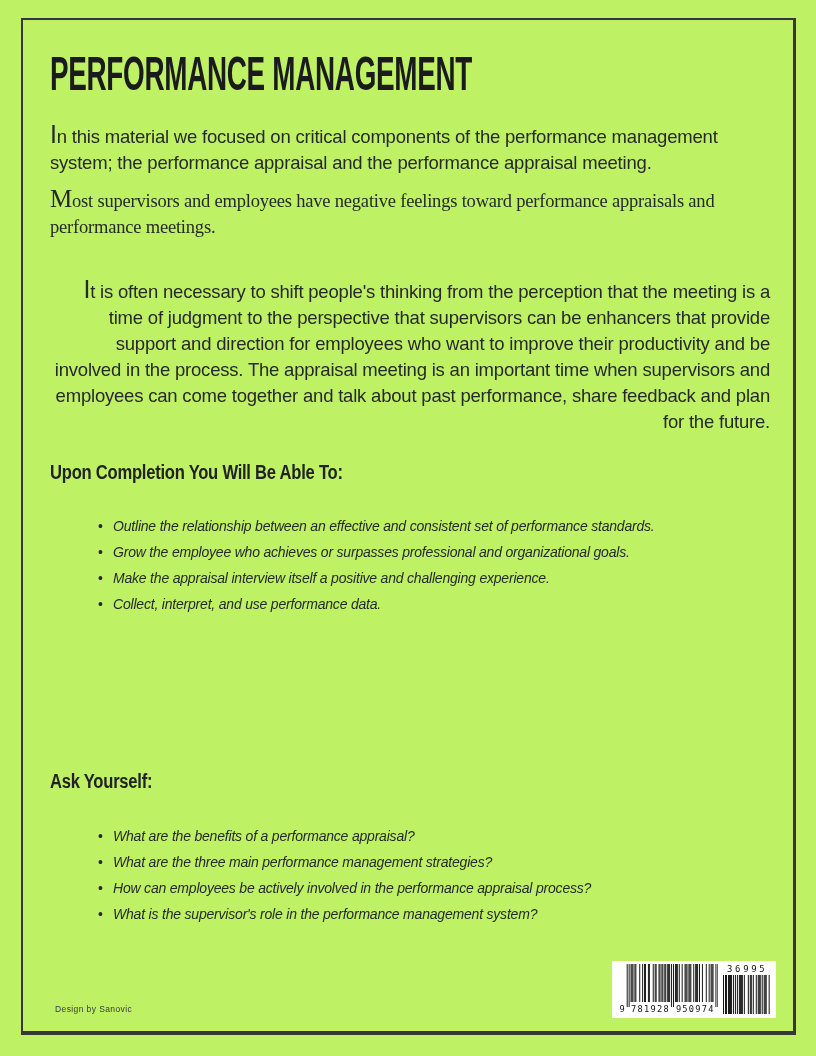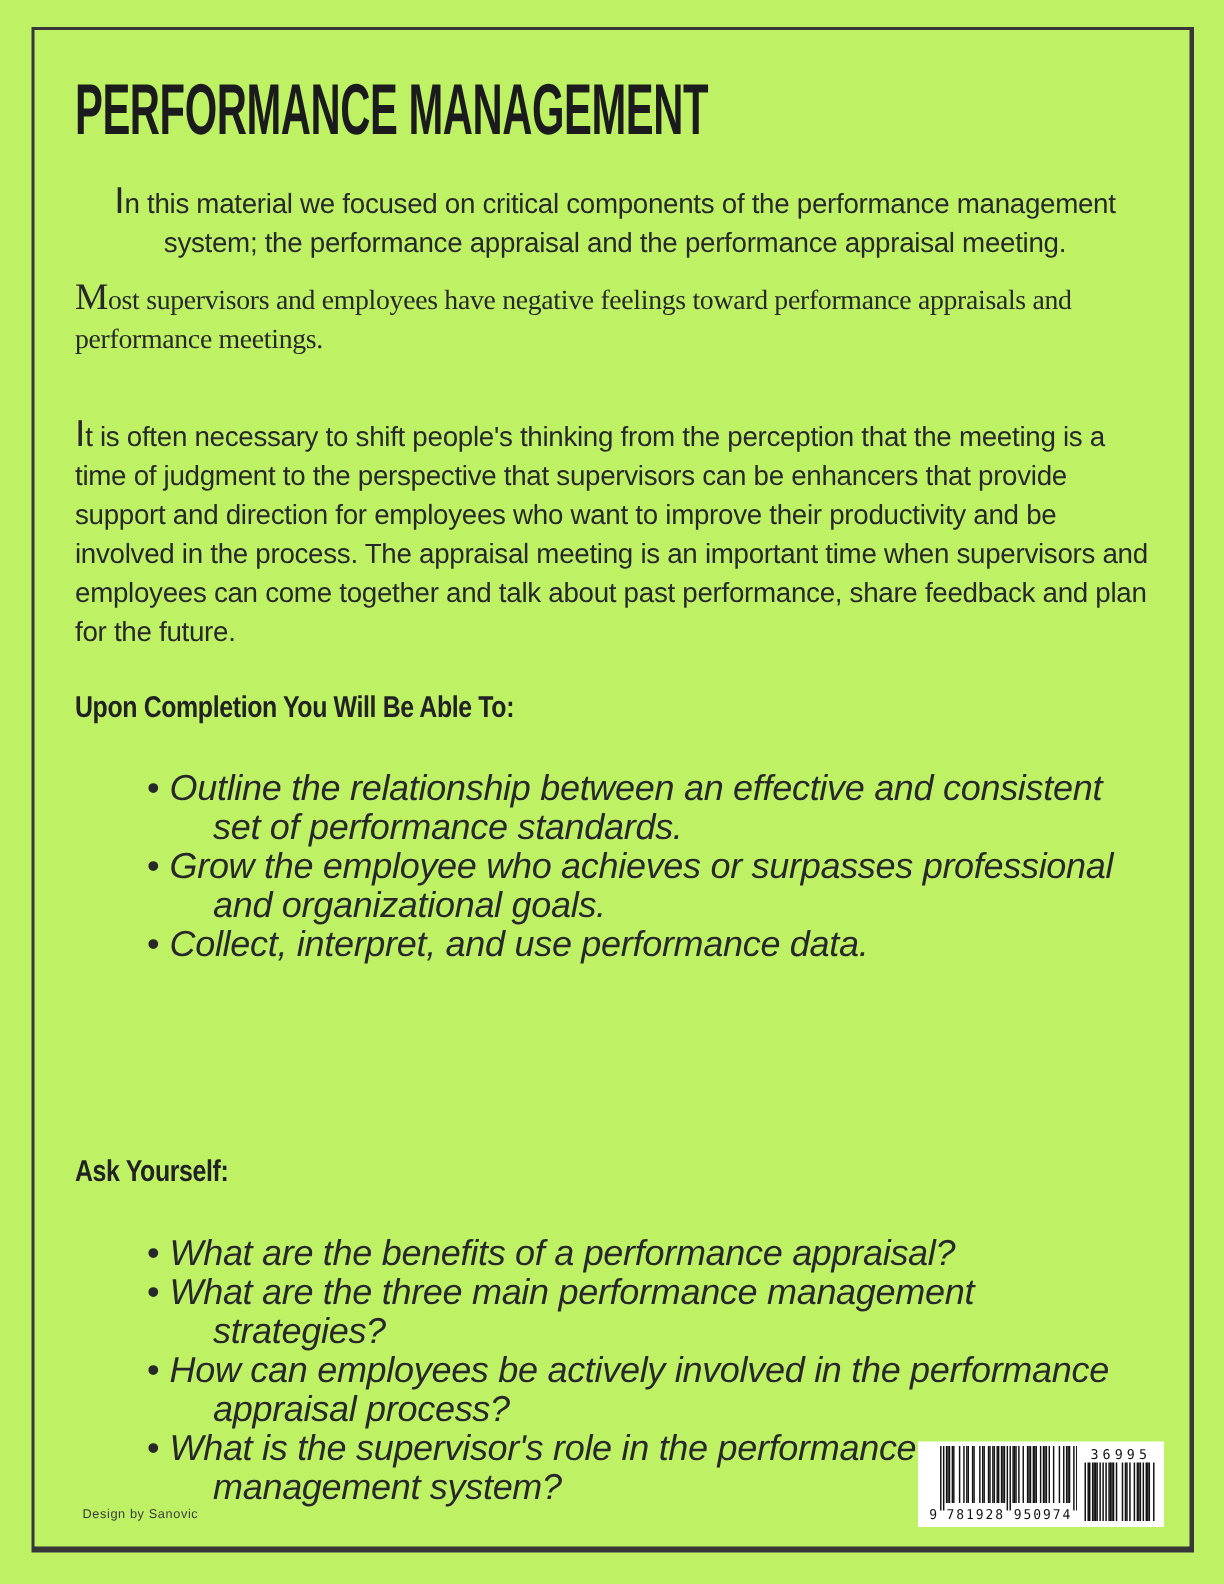--- a/index.html
+++ b/index.html
@@ -23,7 +23,7 @@
     font-size:18.5px; line-height:26px; letter-spacing:-0.2px; color:#28282a;
   }
   .para .initial { font-size:25px; font-weight:normal; }
-  .p1 { top:121px;text-align:center; } .p2 { top:186px;font-family:Liberation Serif, serif; } .p3 { top:276px; }
+  .p1 { top:121px; } .p2 { top:186px;font-family:Liberation Serif, serif; } .p3 { top:276px; }
   .sec-heading {
     position:absolute; left:50px; margin:0;
     font-size:20px; line-height:24px; font-weight:bold; color:#222224;

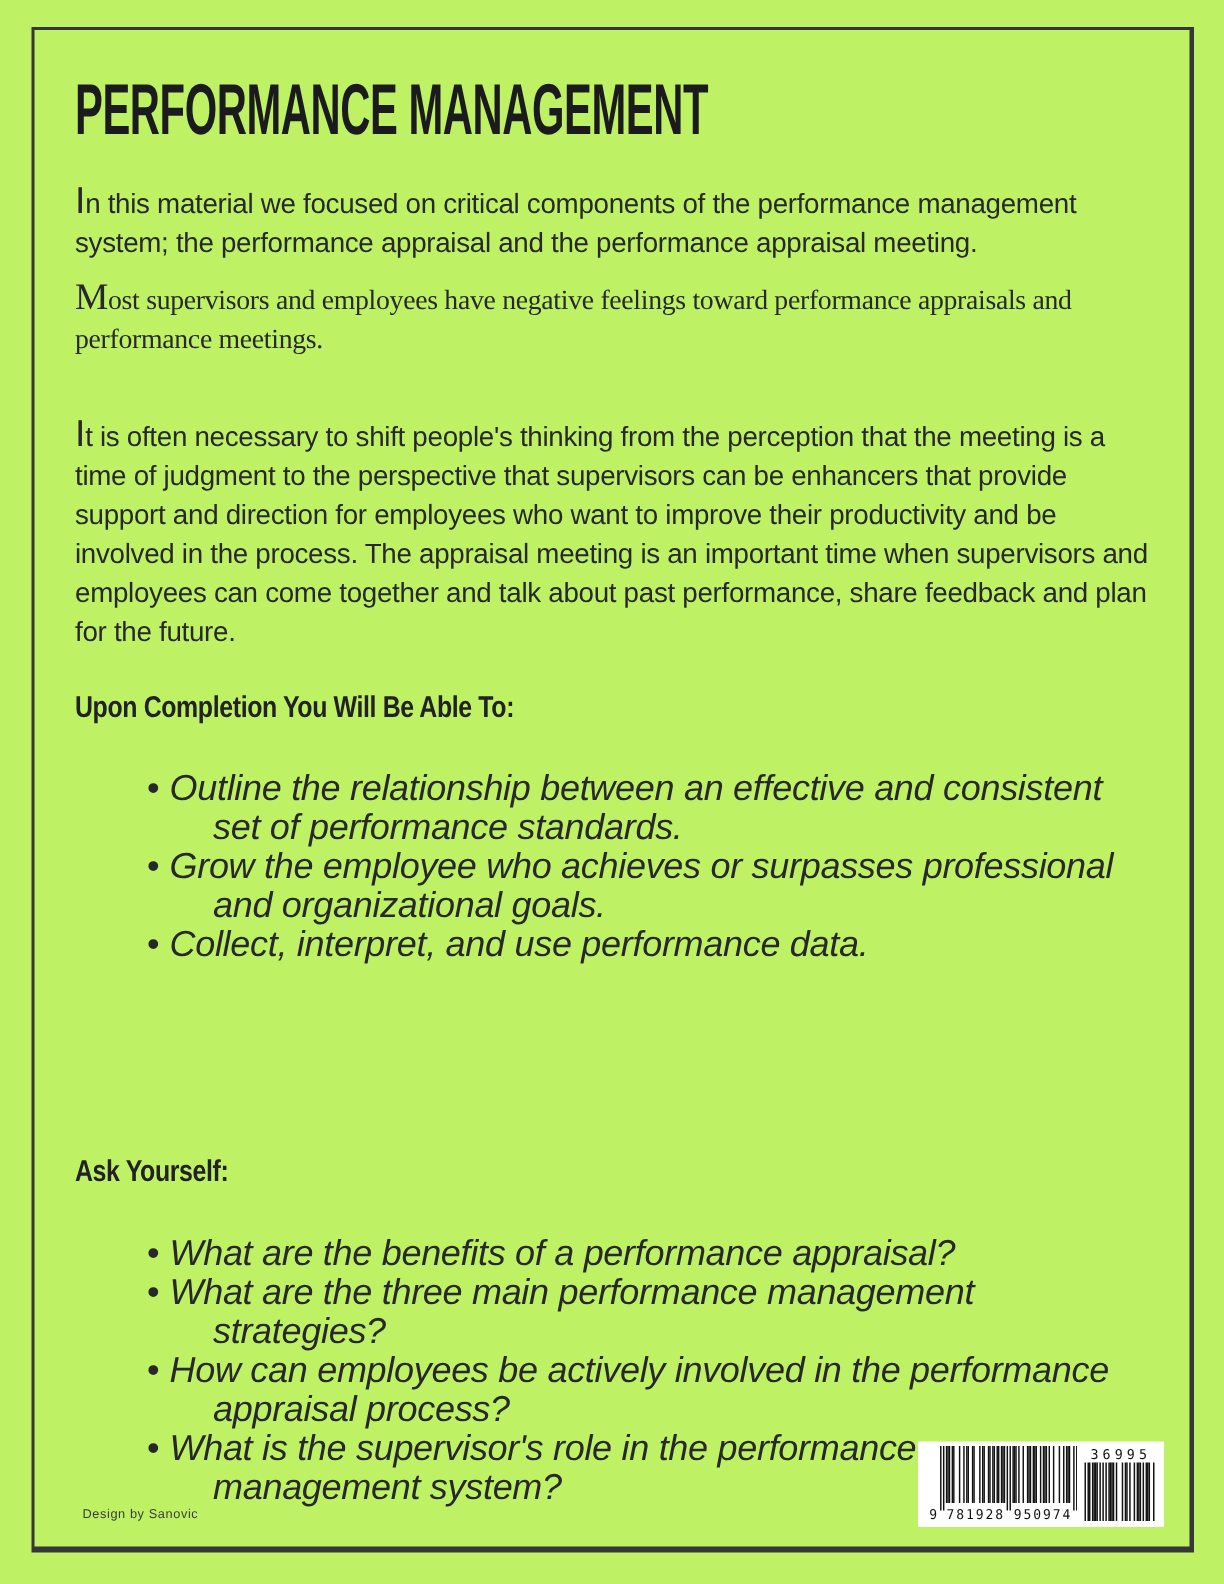--- a/index.html
+++ b/index.html
@@ -23,7 +23,7 @@
     font-size:18.5px; line-height:26px; letter-spacing:-0.2px; color:#28282a;
   }
   .para .initial { font-size:25px; font-weight:normal; }
-  .p1 { top:121px; } .p2 { top:186px;font-family:Liberation Serif, serif; } .p3 { top:276px; }
+  .p1 { top:121px; } .p2 { top:186px;font-family:Liberation Serif, serif; } .p3 { top:276px;text-align:right; }
   .sec-heading {
     position:absolute; left:50px; margin:0;
     font-size:20px; line-height:24px; font-weight:bold; color:#222224;

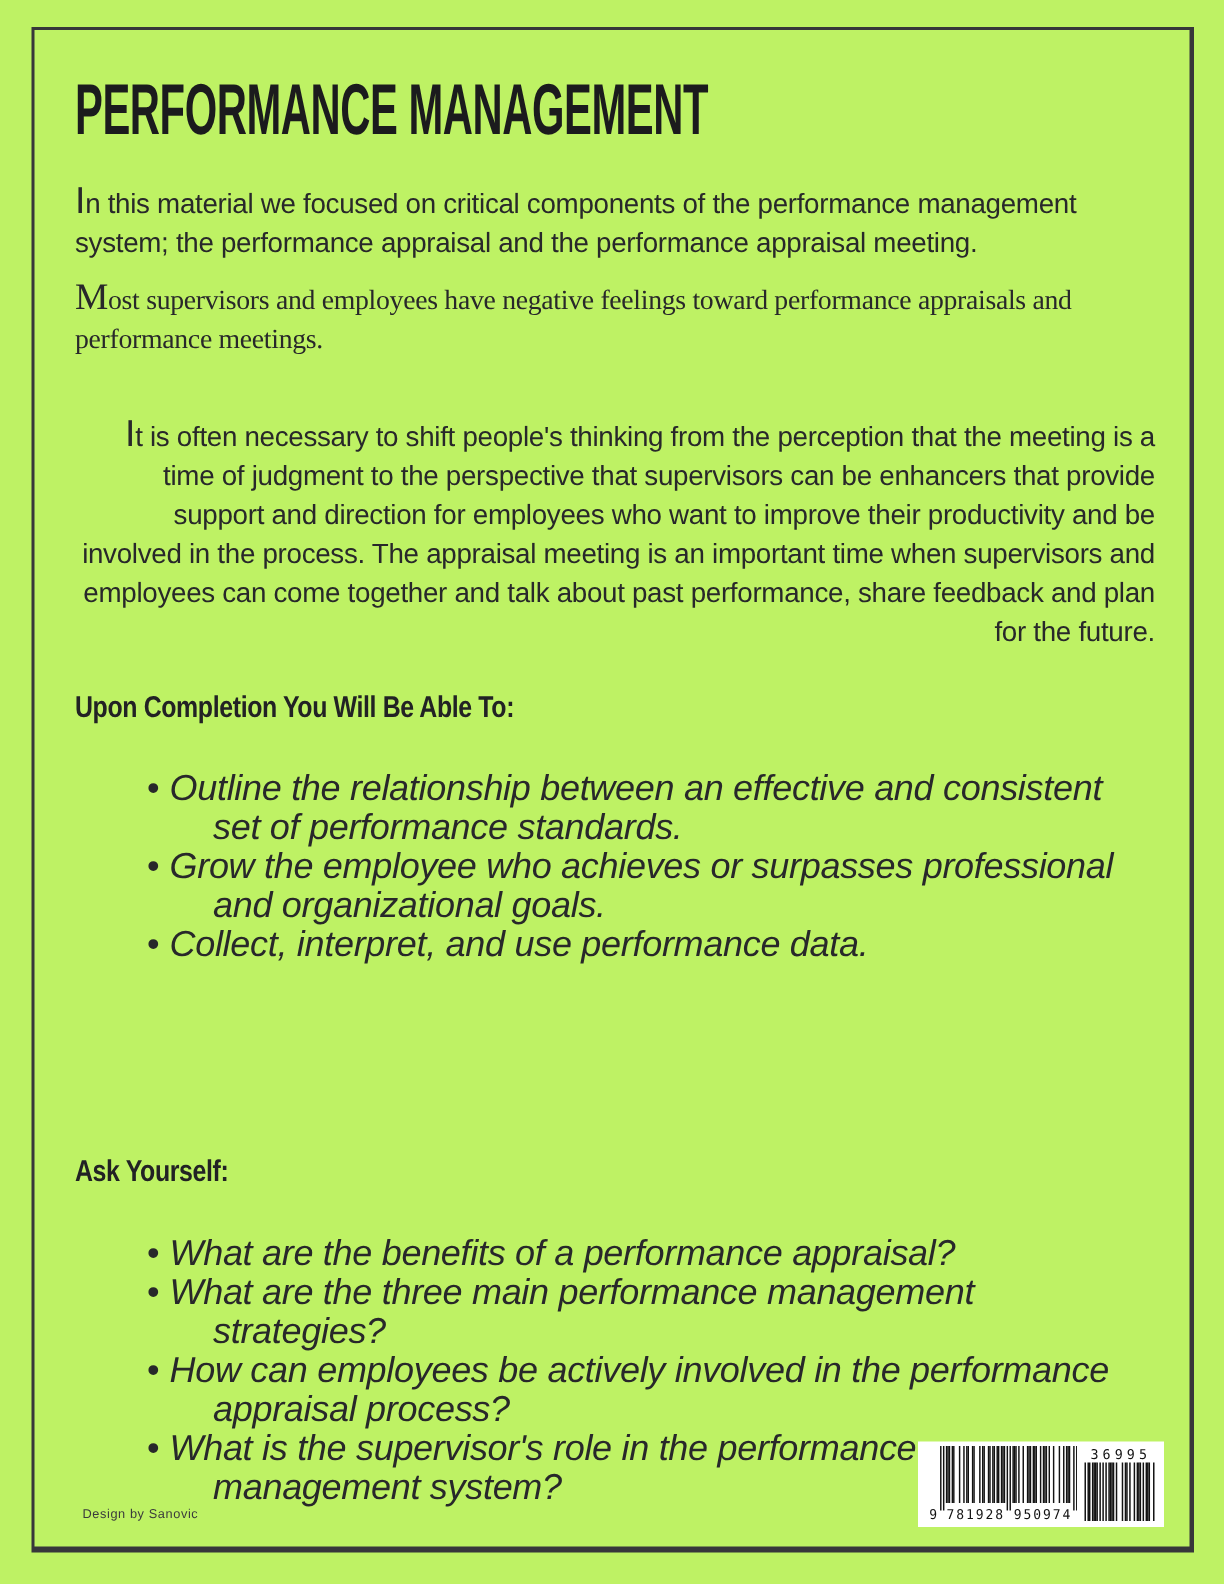--- a/index.html
+++ b/index.html
@@ -33,7 +33,7 @@
   .h-objectives { top:460px; } .h-ask { top:769px; }
   .blist {
     position:absolute; left:98px; width:648px; margin:0; padding:0;
-    list-style:none; font-style:italic; font-size:24px; line-height:26px;
+    list-style:none; font-style:italic; font-size:14px; line-height:26px;
     letter-spacing:-0.2px; color:#28282a;
   }
   .list-objectives { top:513px; } .list-questions { top:823px; }

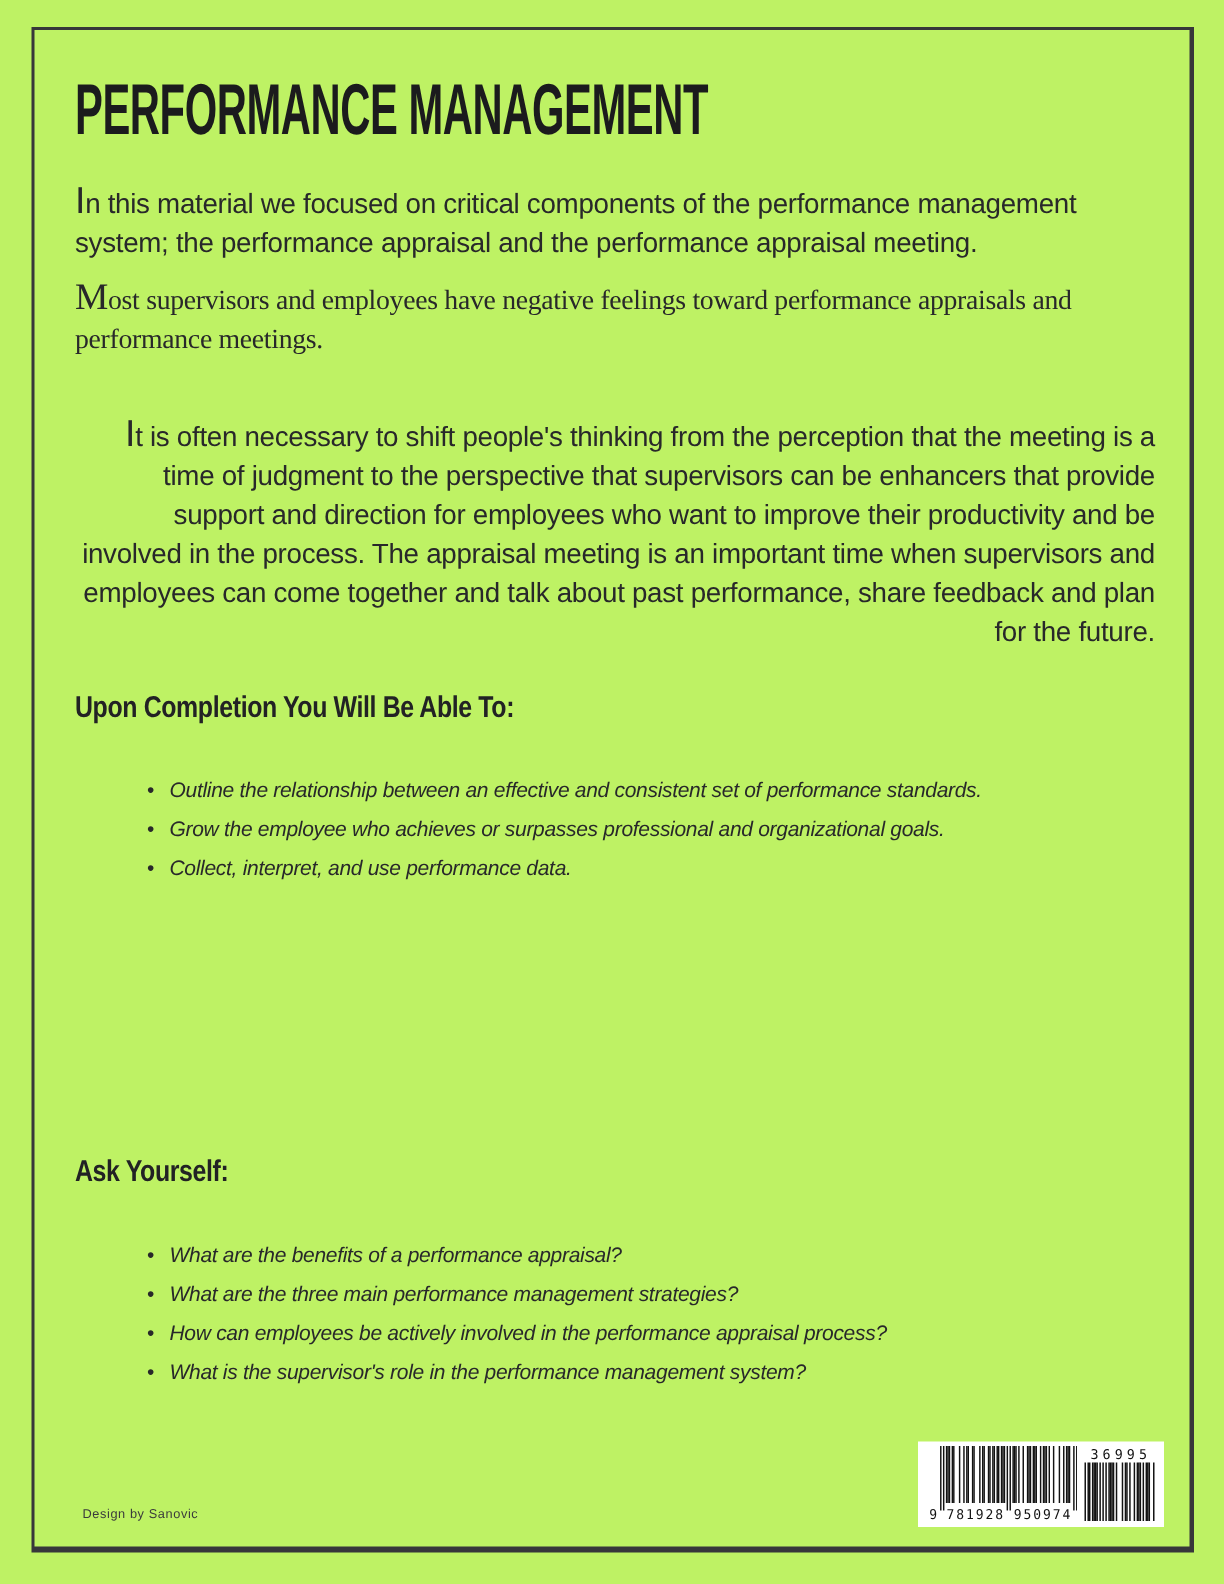--- a/index.html
+++ b/index.html
@@ -72,6 +72,7 @@
   <ul class="blist list-objectives">
       <li>Outline the relationship between an effective and consistent set of performance standards.</li>
       <li>Grow the employee who achieves or surpasses professional and organizational goals.</li>
+      <li>Make the appraisal interview itself a positive and challenging experience.</li>
       <li>Collect, interpret, and use performance data.</li>
     </ul>
 

